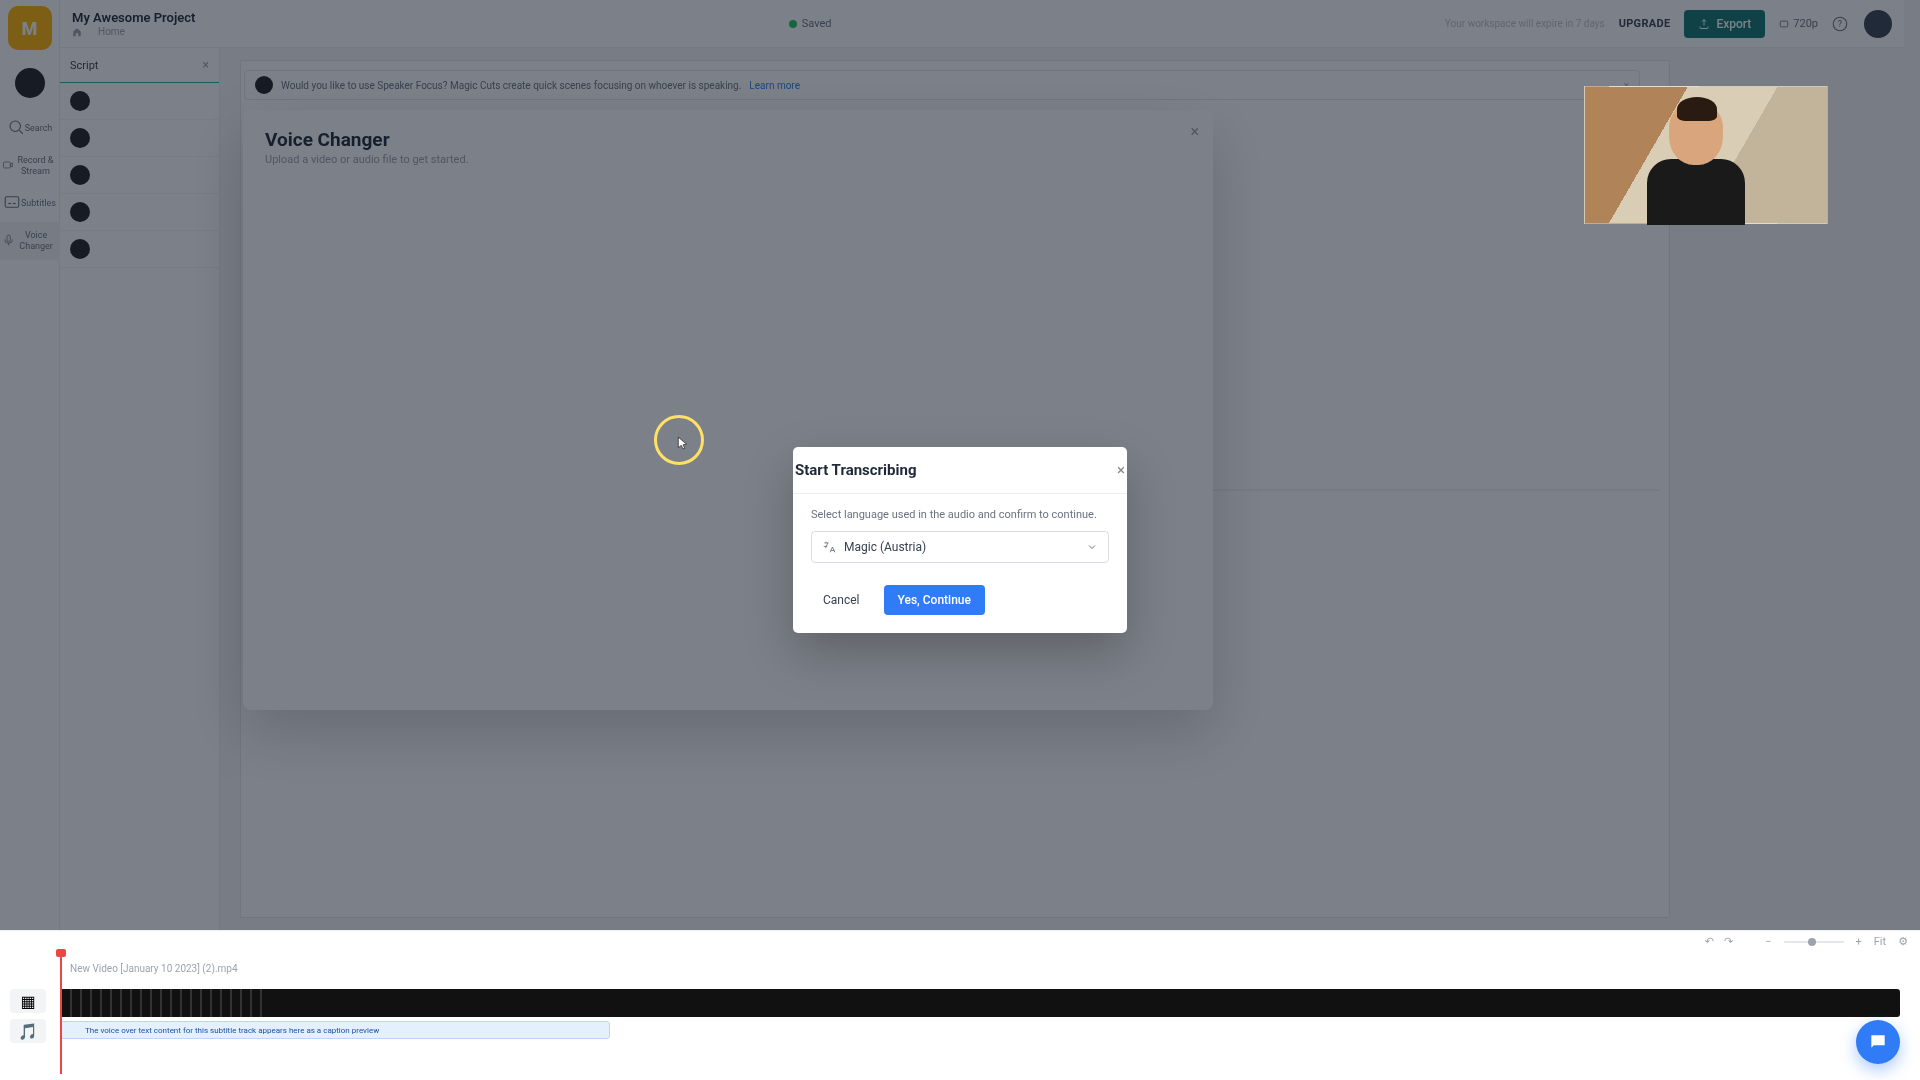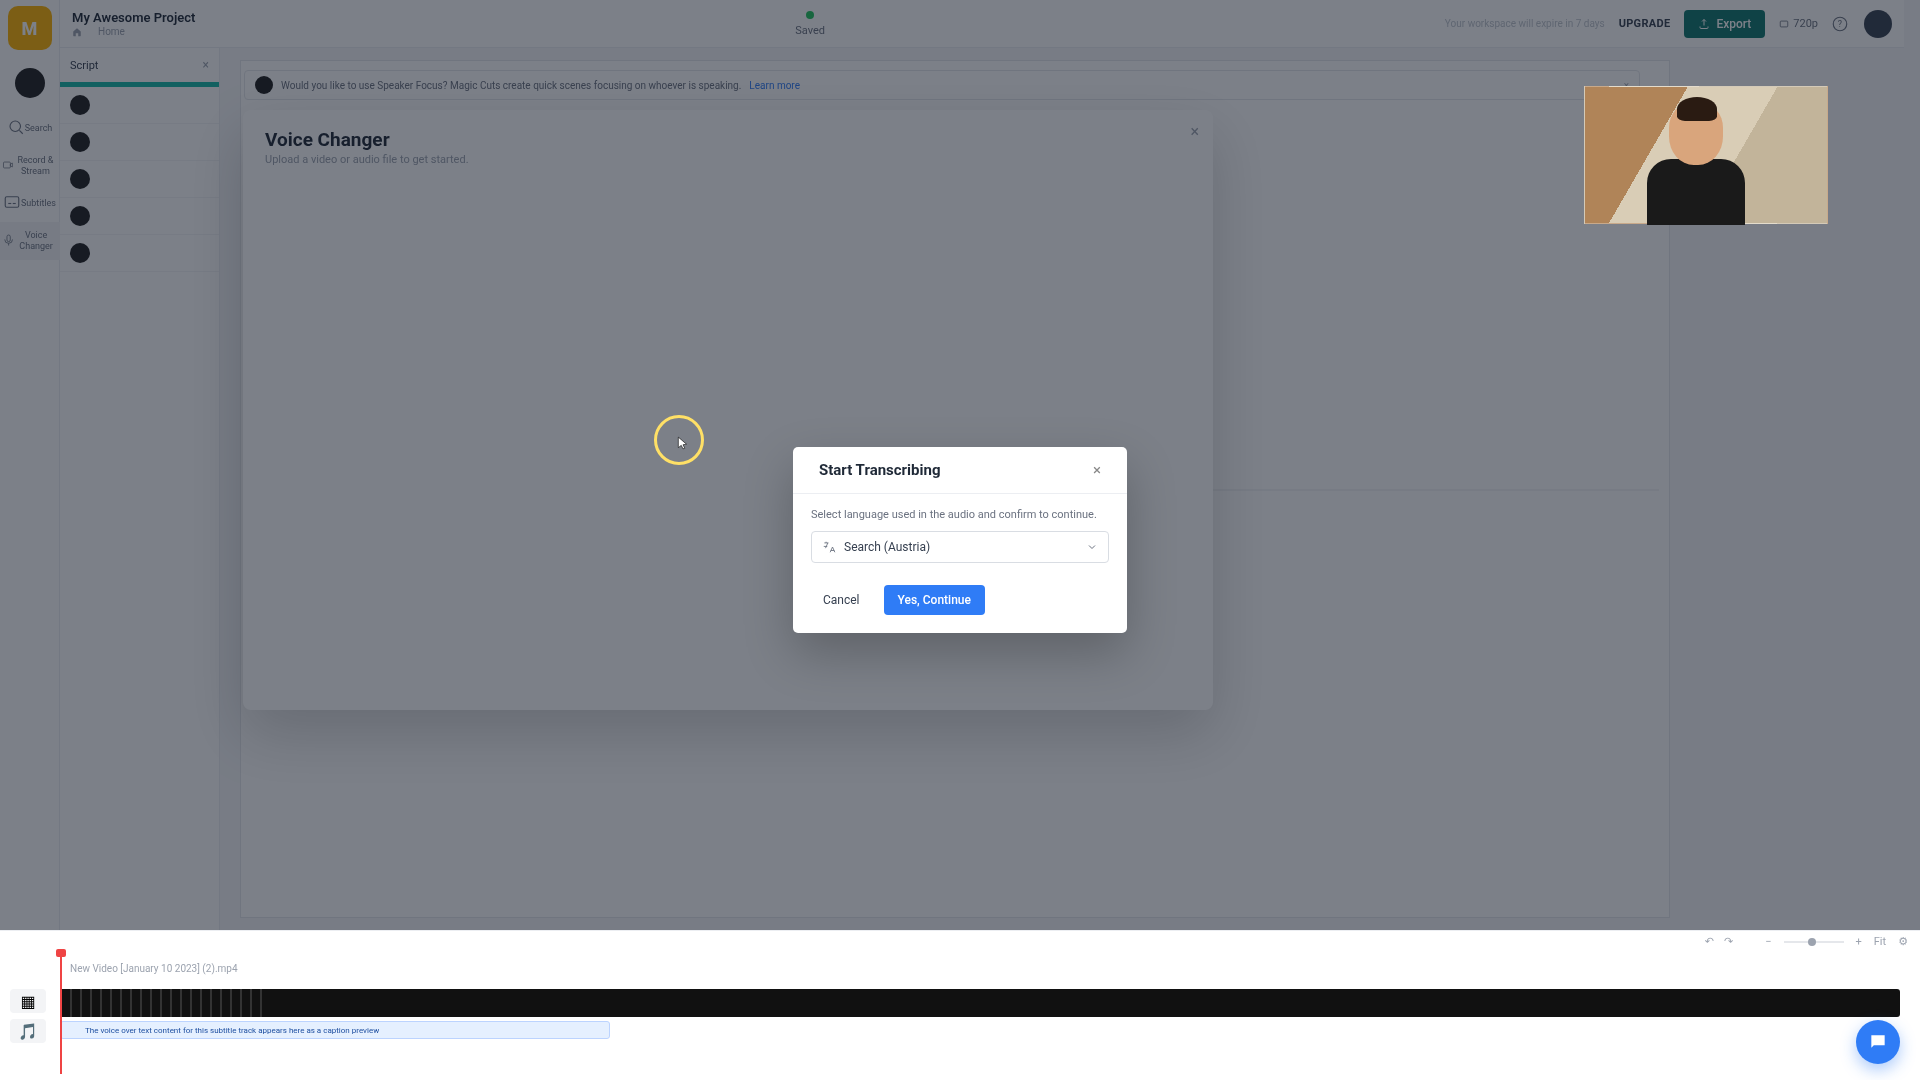--- a/index.html
+++ b/index.html
@@ -20,7 +20,7 @@
   .proj .crumb { font-size: 10px; color: #9ca3af; display: flex; align-items: center; gap: 16px; margin-top: 1px; }
   .proj .crumb svg { width: 10px; height: 10px; fill: #9ca3af; }
   .topbar .spacer { flex: 1; }
-  .savebadge { font-size: 11px; color: #6b7280; display: flex; align-items: center; gap: 5px; margin-right: 20px; flex-direction: column; }
+  .savebadge { font-size: 11px; color: #6b7280; display: flex; align-items: center; gap: 5px; margin-right: 20px; }
   .savebadge .dot { width: 8px; height: 8px; border-radius: 50%; background: #22c55e; }
   .faded { font-size: 10px; color: #bfc5cd; margin-right: 14px; }
   .upgrade { font-size: 11px; font-weight: 700; color: #374151; margin-right: 14px; letter-spacing: .3px; }

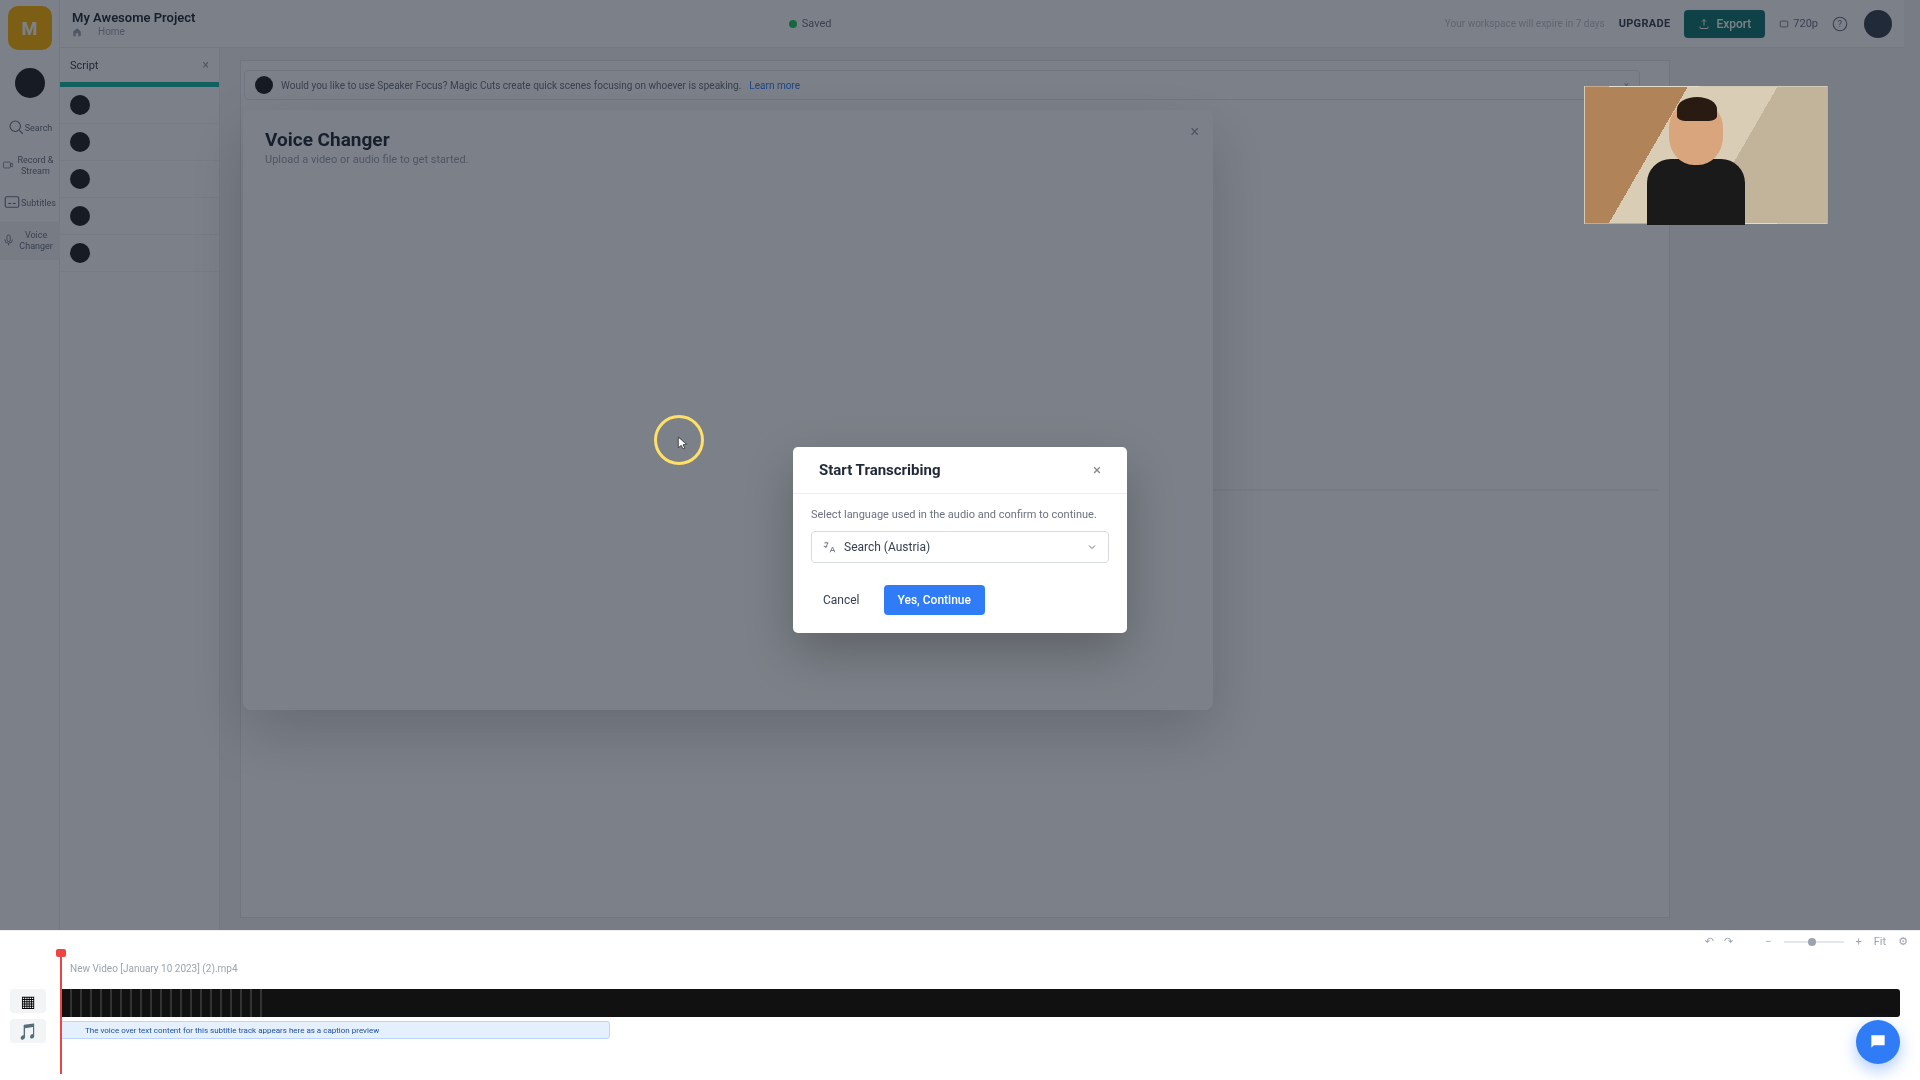--- a/index.html
+++ b/index.html
@@ -32,7 +32,7 @@
 
   
   .scriptpanel { position: absolute; left: 60px; top: 48px; width: 160px; bottom: 150px; background: #fff; border-right: 1px solid #eceef2; overflow: hidden; }
-  .script-tab { padding: 10px; font-size: 11px; color: #374151; border-bottom: 5px solid #14b8a6; display: flex; align-items: center; gap: 6px; }
+  .script-tab { padding: 10px; font-size: 11px; color: #374151; border-bottom: 1px solid #14b8a6; display: flex; align-items: center; gap: 6px; }
   .script-tab .xic { margin-left: auto; color: #9ca3af; font-size: 12px; }
   .script-block { padding: 8px 10px; font-size: 9px; color: #9ca3af; line-height: 13px; border-bottom: 1px solid #f3f4f6; }
   .script-block .ava { width: 20px; height: 20px; border-radius: 50%; background: #1f1f1f; display: inline-block; vertical-align: middle; }

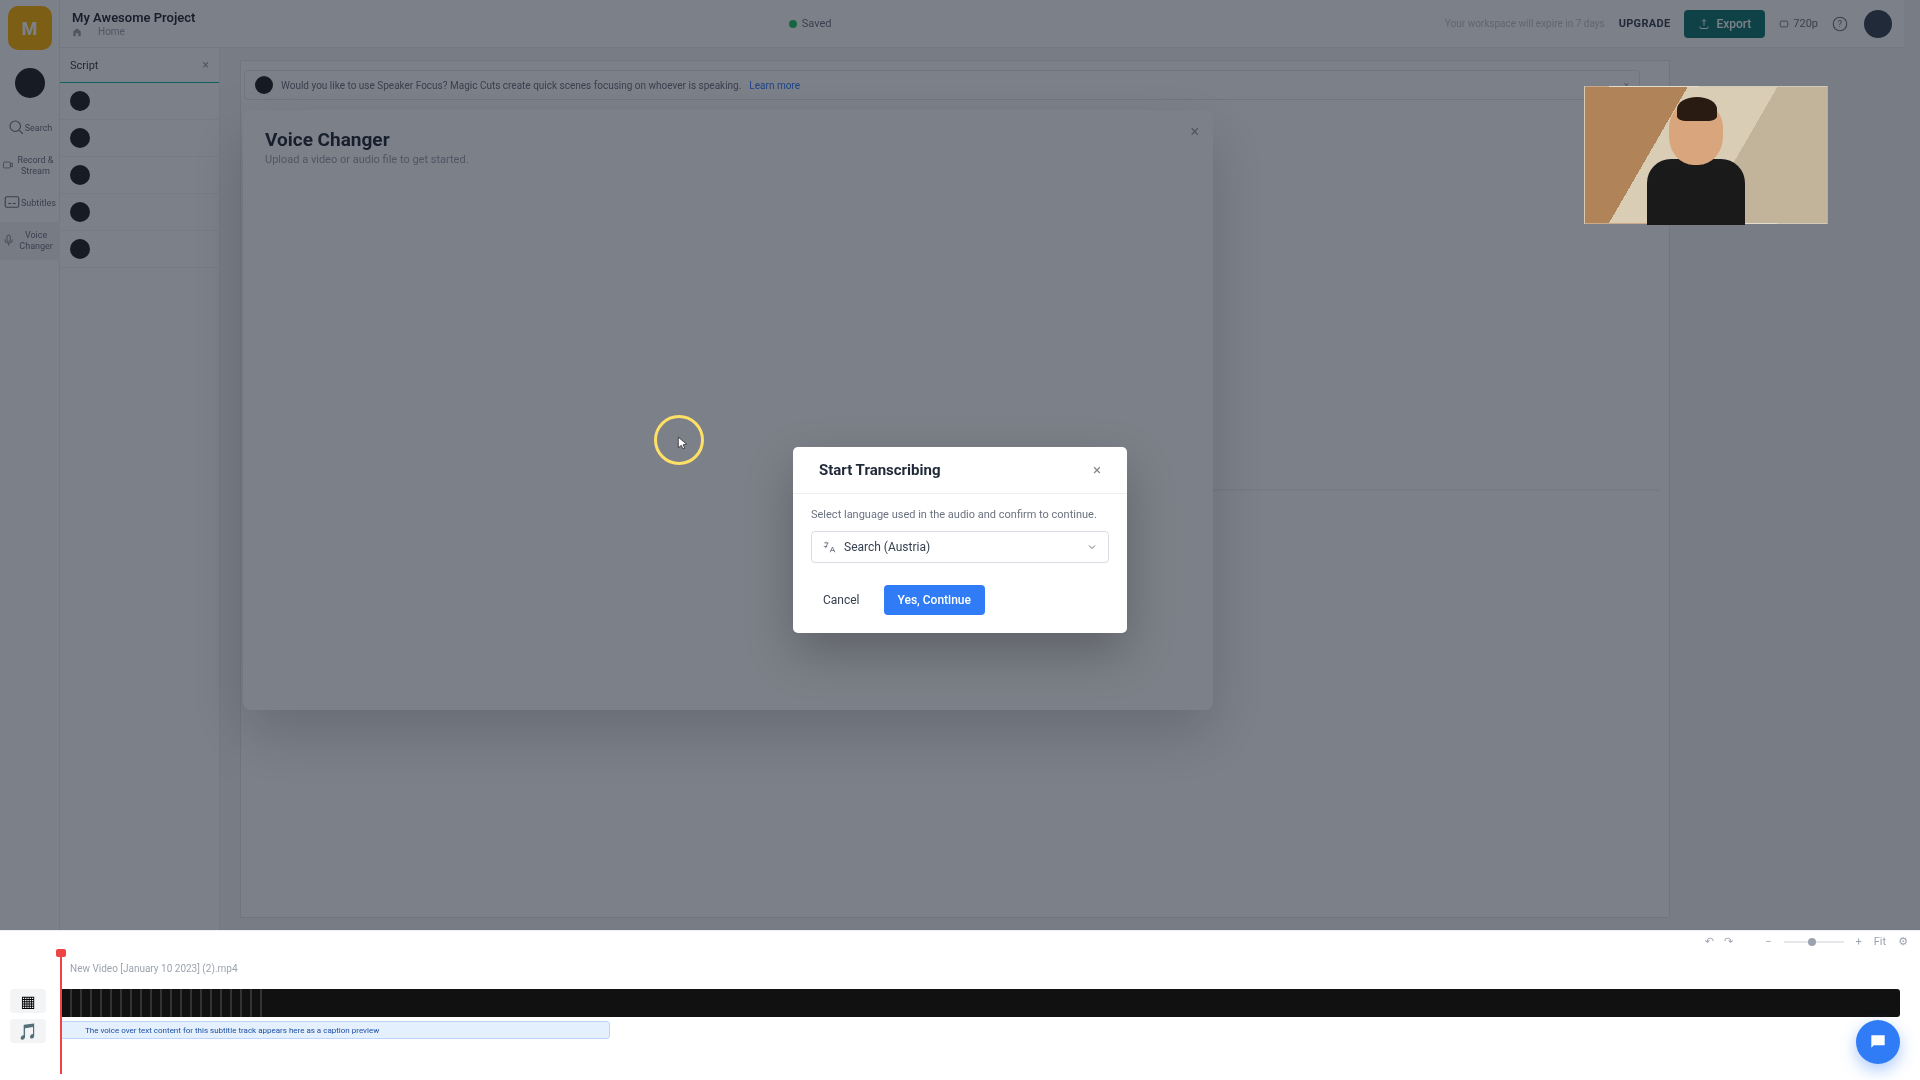--- a/index.html
+++ b/index.html
@@ -59,7 +59,7 @@
 
   
   .modal { position: absolute; left: 50%; top: 50%; transform: translate(-50%,-50%); width: 334px; background: #fff; border-radius: 5px; box-shadow: 0 20px 50px rgba(0,0,0,.24); }
-  .modal-head { display: flex; align-items: center; justify-content: space-between; padding: 14px 26px; border-bottom: 1px solid #eceef2; }
+  .modal-head { display: flex; align-items: center; justify-content: space-between; padding: 14px 2px; border-bottom: 1px solid #eceef2; }
   .modal-head h3 { font-size: 15px; font-weight: 700; color: #1f2937; }
   .modal-head .close { color: #888; font-size: 15px; line-height: 1; }
   .modal-body { padding: 14px 18px 18px; }

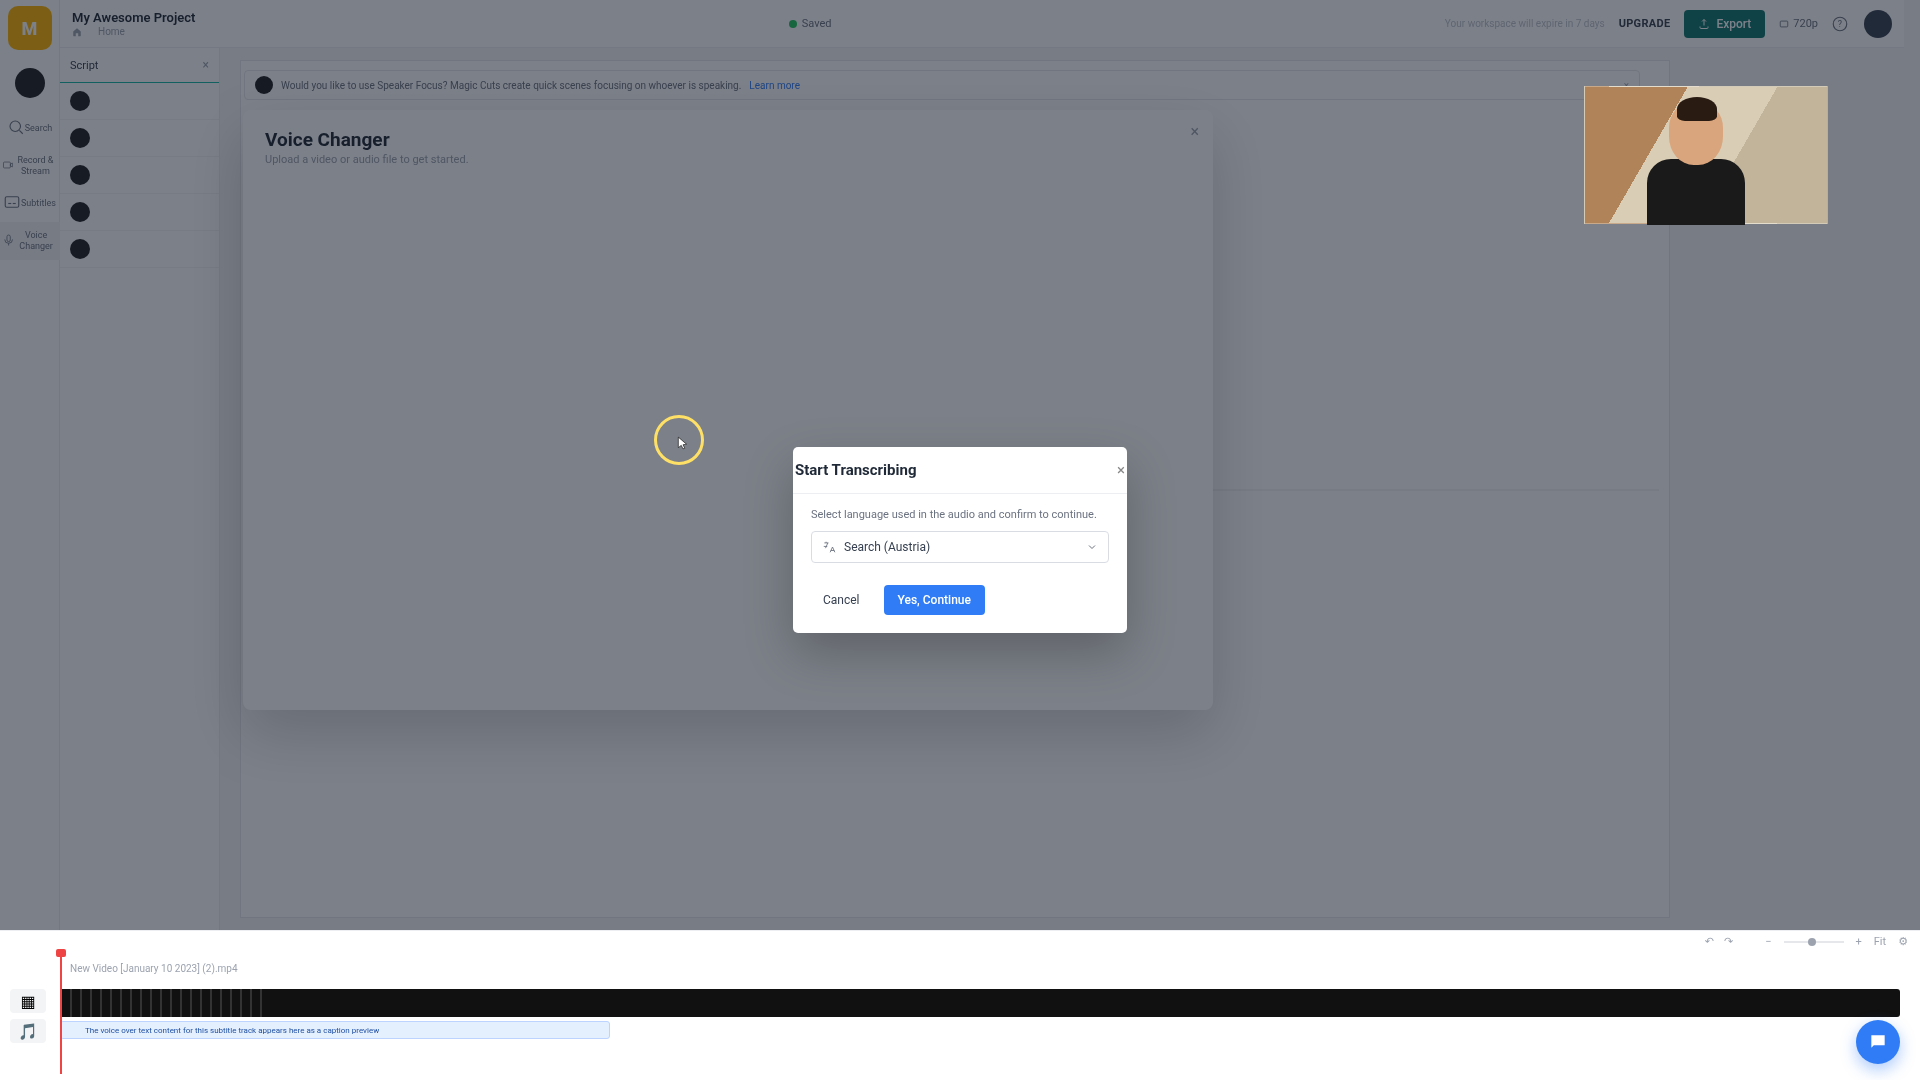--- a/index.html
+++ b/index.html
@@ -228,7 +228,7 @@
       <svg class="lang" viewBox="0 0 24 24">
           <path d="M4 5h7M7 3v2m-1 9l4-9 0 0M3 11h6M14 21l4-9 4 9m-7-3h6"></path>
         </svg>
-      <span class="txt">Search (Austria)</span>
+      <span class="txt">Magic (Austria)</span>
       <svg class="caret" viewBox="0 0 24 24">
           <polyline points="6 9 12 15 18 9"></polyline>
         </svg>

